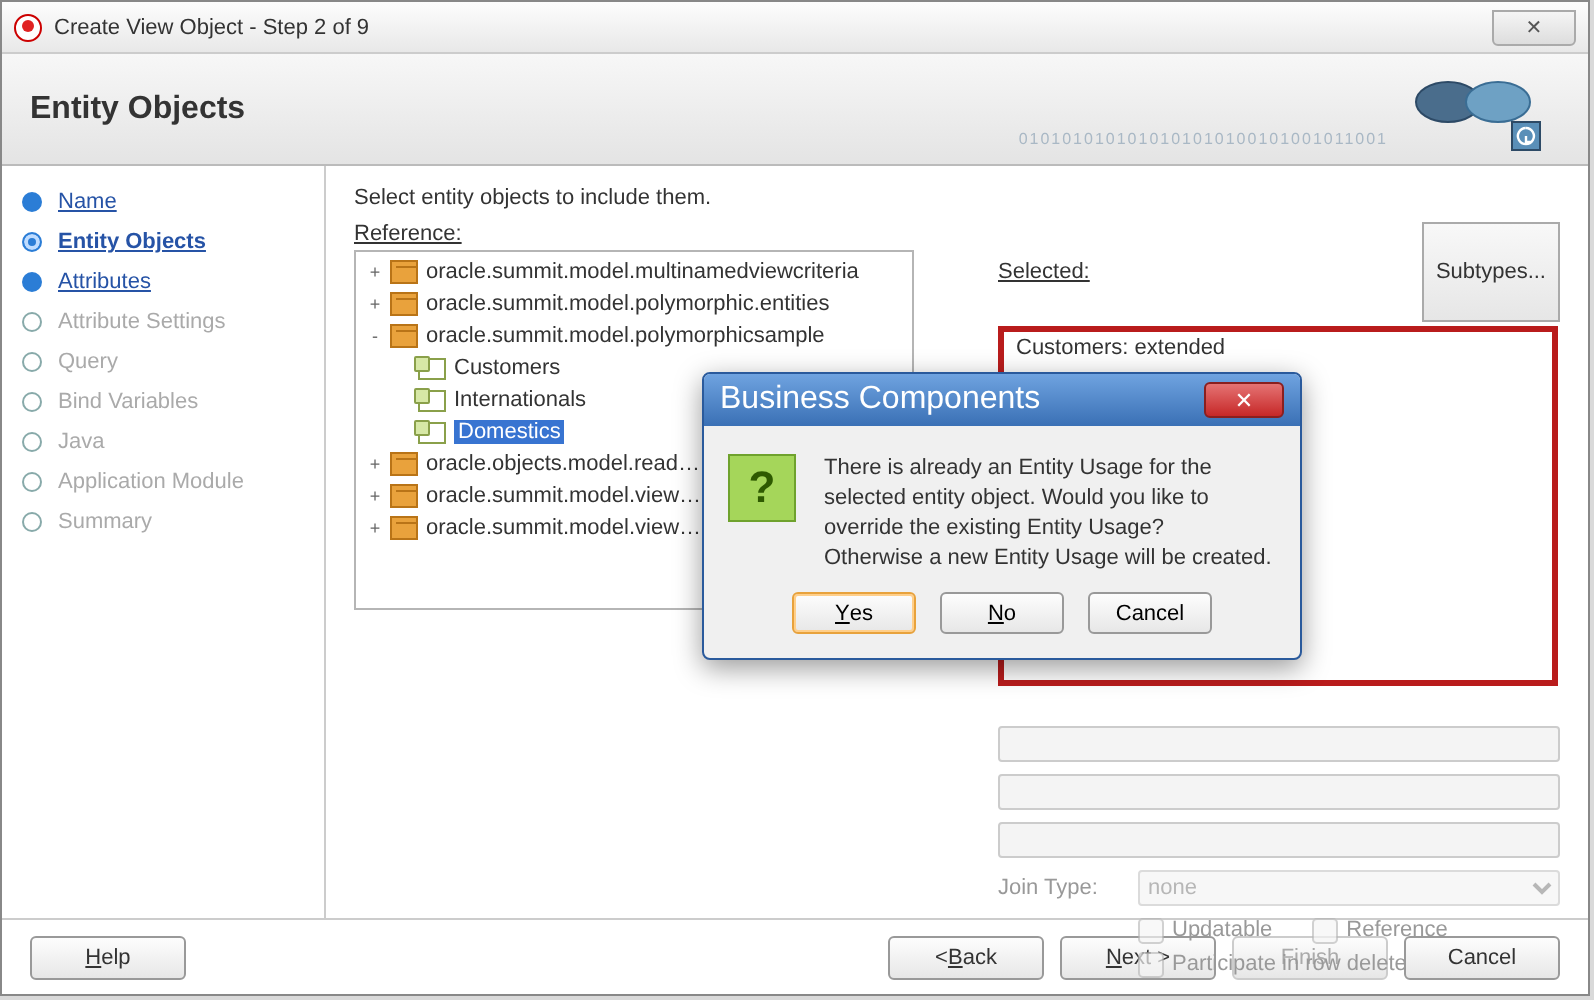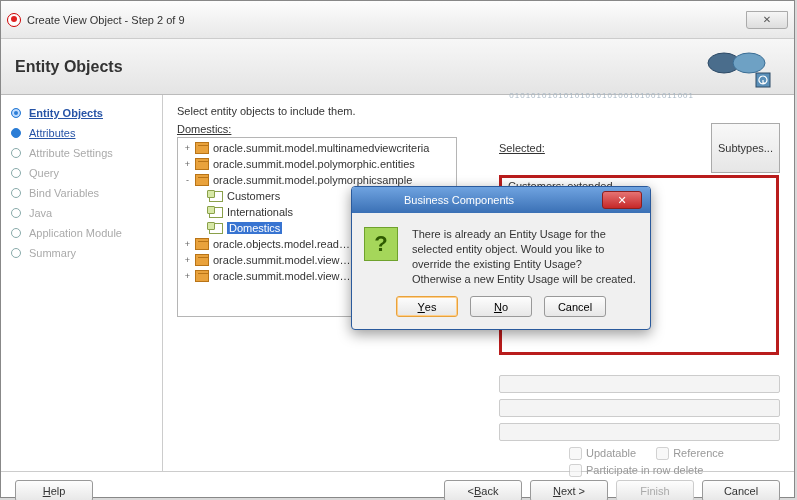--- a/index.html
+++ b/index.html
@@ -5,7 +5,7 @@
   * { box-sizing: border-box; margin: 0; padding: 0; font-family: "Segoe UI", Tahoma, sans-serif; font-size: 11px; }
   body { background: #d9d9d9; width: 797px; height: 500px; overflow: hidden; position: relative; }
   .window { border: 1px solid #888; background: #fff; width: 795px; height: 498px; position: relative; }
-  .titlebar { height: 38px; background: linear-gradient(#fdfdfd, #e8e8e8); border-bottom: 1px solid #ccc; display: flex; align-items: center; padding: 0 6px; }
+  .titlebar { height: 26px; background: linear-gradient(#fdfdfd, #e8e8e8); border-bottom: 1px solid #ccc; display: flex; align-items: center; padding: 0 6px; }
   .titlebar .ico { width: 14px; height: 14px; background: #fff; border: 1px solid #c00; border-radius: 50%; position: relative; margin-right: 6px; }
   .titlebar .ico::after { content:""; position:absolute; left:3px; top:2px; width:6px; height:6px; background:#e02222; border-radius:50%; }
   .titlebar span { color: #333; }

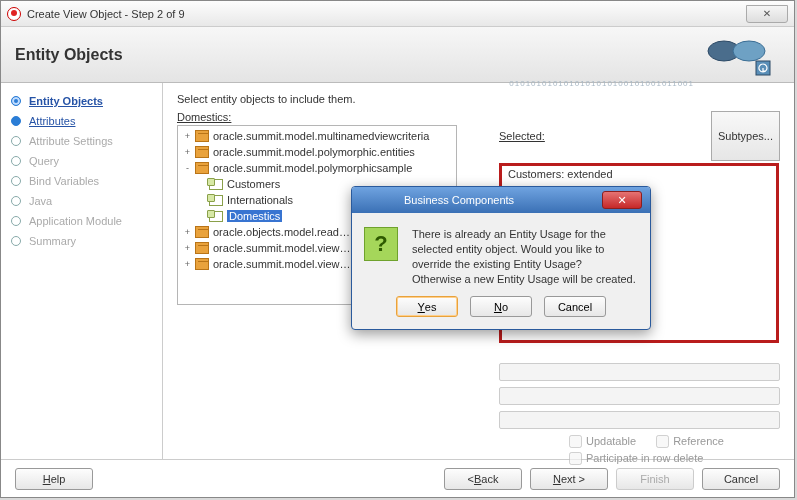--- a/index.html
+++ b/index.html
@@ -13,7 +13,7 @@
   .banner { height: 56px; background: linear-gradient(#f7f7f7, #e4e4e4); border-bottom: 1px solid #bbb; display: flex; align-items: center; padding-left: 14px; position: relative;}
   .banner h1 { font-size: 16px; font-weight: bold; color: #333; }
   .banner .deco { position:absolute; right:10px; top:4px; width:90px; height:46px; }
-  .binstr { position:absolute; right:100px; top:52px; color:#a9b8c5; font-size:8px; letter-spacing:1px;}
+  .binstr { position:absolute; right:100px; top:38px; color:#a9b8c5; font-size:8px; letter-spacing:1px;}
   .main { display: flex; height: 376px; }
   .sidebar { width: 162px; border-right: 1px solid #ccc; padding: 12px 10px; }
   .step { display: flex; align-items: center; margin-bottom: 8px; }

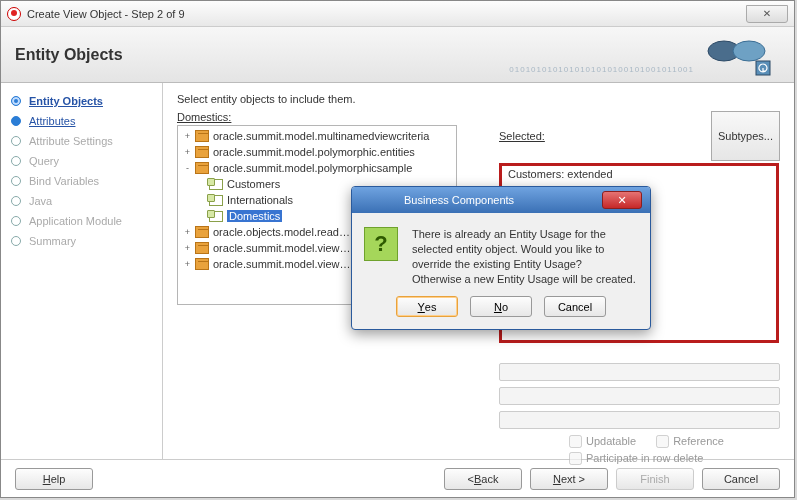--- a/index.html
+++ b/index.html
@@ -90,6 +90,10 @@
 
   <div class="main">
     <div class="sidebar">
+      <div class="step done">
+          <div class="bullet"></div>
+          <a>Name</a>
+        </div>
       <div class="step active">
           <div class="bullet"></div>
           <a>Entity Objects</a>

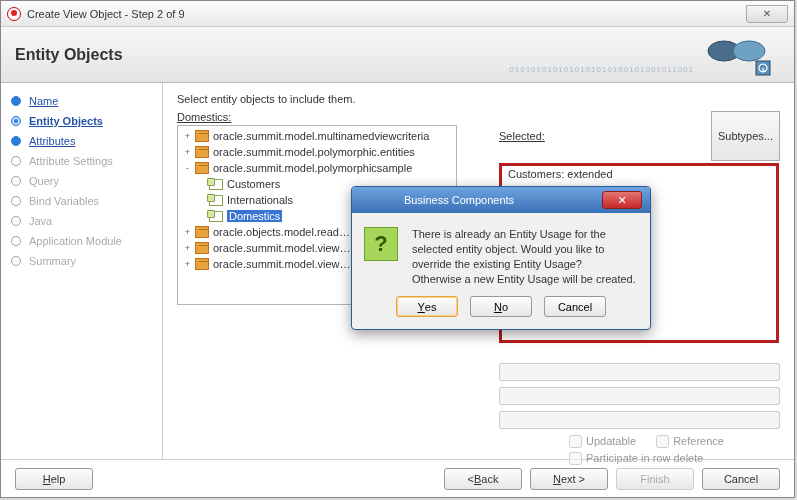--- a/index.html
+++ b/index.html
@@ -134,7 +134,7 @@
       <div class="cols">
         <div class="col">
           <div class="labelrow">
-              <label>Domestics:</label>
+              <label>Reference:</label>
             </div>
           <div class="treebox" id="tree">
               <div class="node ind1">

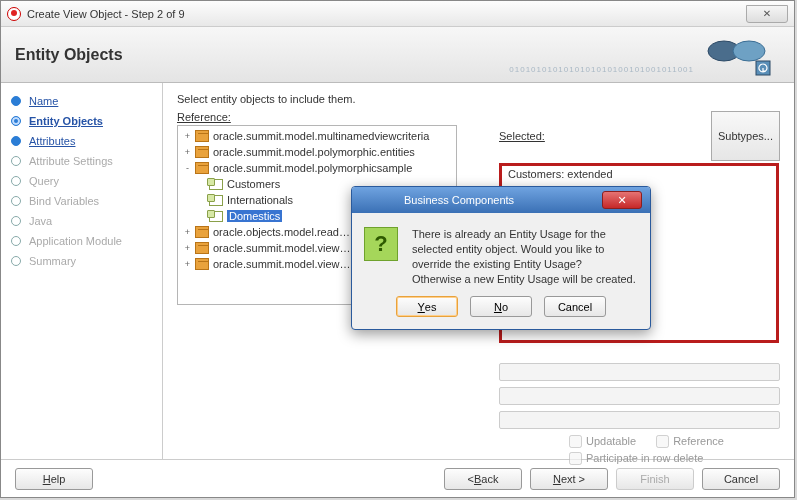--- a/index.html
+++ b/index.html
@@ -57,7 +57,7 @@
   
   .dialog { position: absolute; left: 350px; top: 185px; width: 300px; border: 1px solid #2a5a9c; box-shadow: 0 4px 14px rgba(0,0,0,0.4); background:#f0f0f0; border-radius:4px; overflow:hidden;}
   .dtitle { height: 26px; background: linear-gradient(#6fa3e0,#3a70b5); display:flex; align-items:center; padding:0 8px;}
-  .dtitle span { color:#fff; font-weight:500; font-size:11px;margin-left:44px;}
+  .dtitle span { color:#fff; font-weight:500; font-size:16px;}
   .dclose { margin-left:auto; width:40px; height:18px; background:linear-gradient(#e57373,#c62828); border:1px solid #8a1f1f; border-radius:3px; color:#fff; display:flex; align-items:center; justify-content:center; font-size:11px;}
   .dbody { display:flex; padding:14px 12px 10px 12px; gap:14px;}
   .qicon { width:34px; height:34px; background:#a5d65a; border:1px solid #6fa22d; display:flex; align-items:center; justify-content:center; color:#2e5a00; font-size:22px; font-weight:bold; flex-shrink:0;}

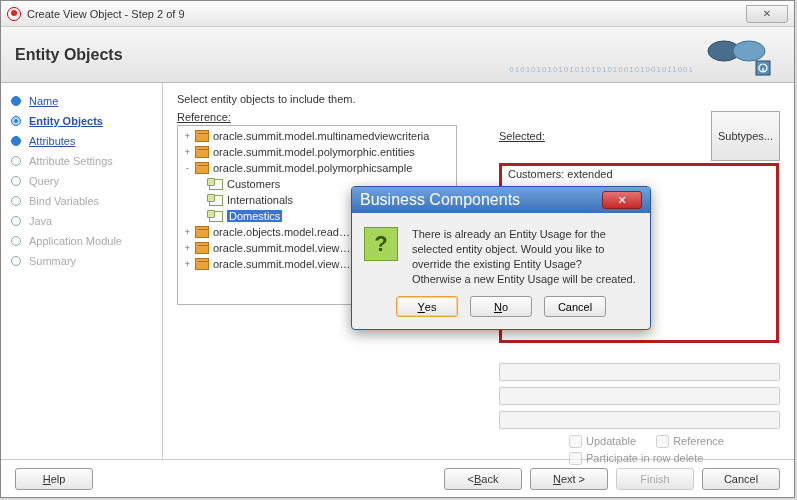--- a/index.html
+++ b/index.html
@@ -208,6 +208,12 @@
             <div class="row">
                 <div class="fakeinput"></div>
               </div>
+            <div class="row">
+              <div class="lab">Join Type:</div>
+              <select class="fake" disabled="">
+                <option>none</option>
+              </select>
+            </div>
             <div class="checks">
               <label>
                   <input type="checkbox" disabled="" style="">

